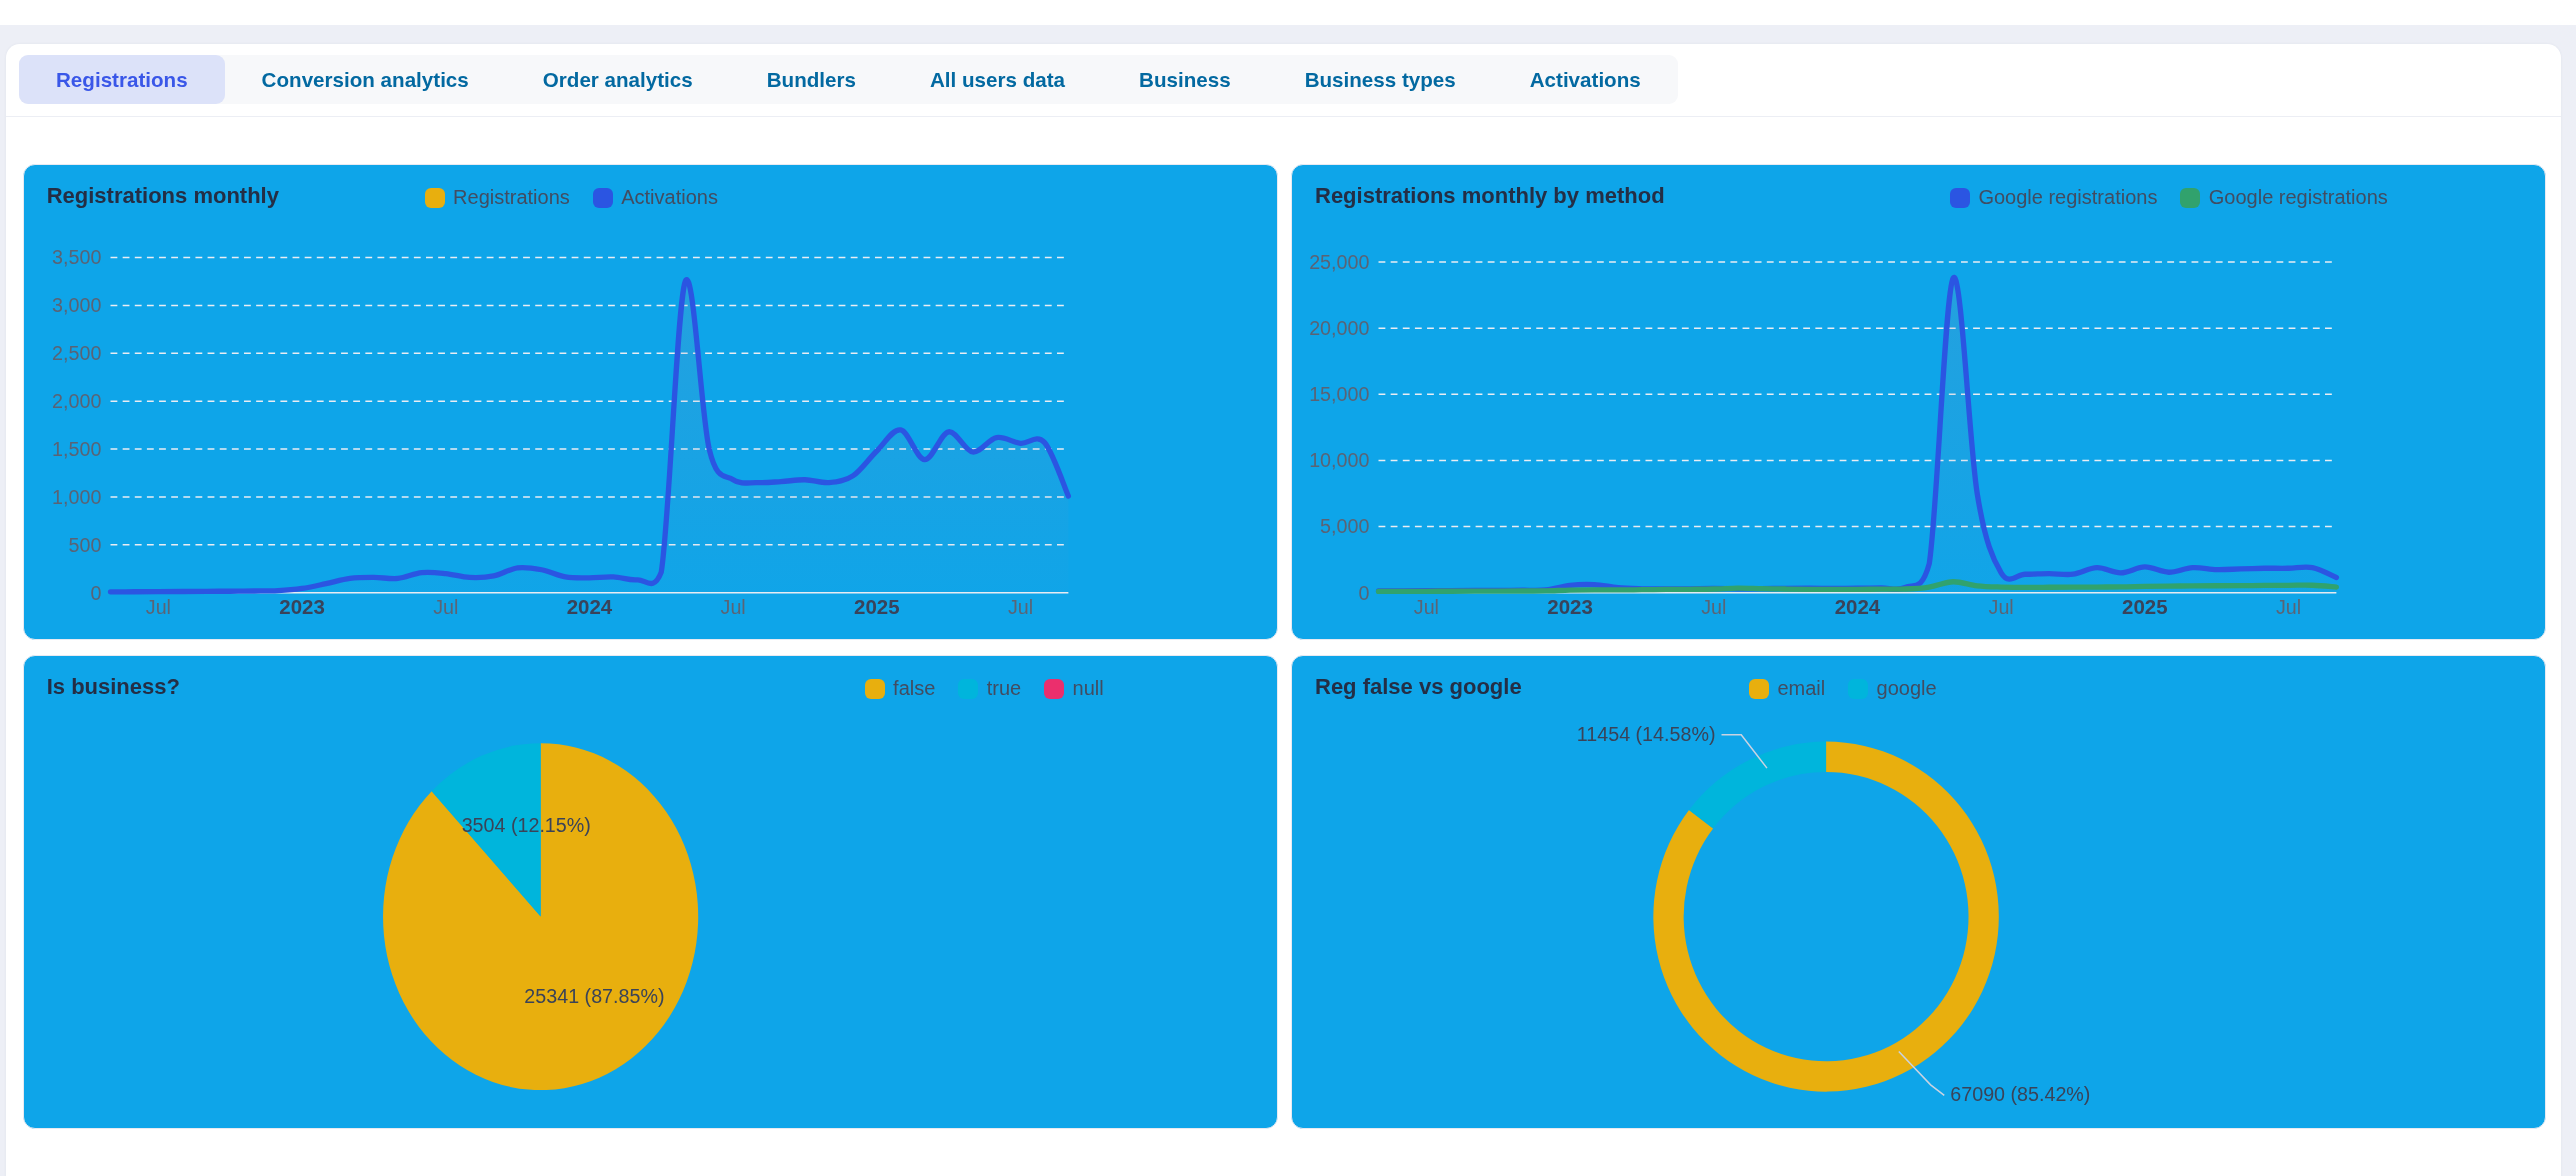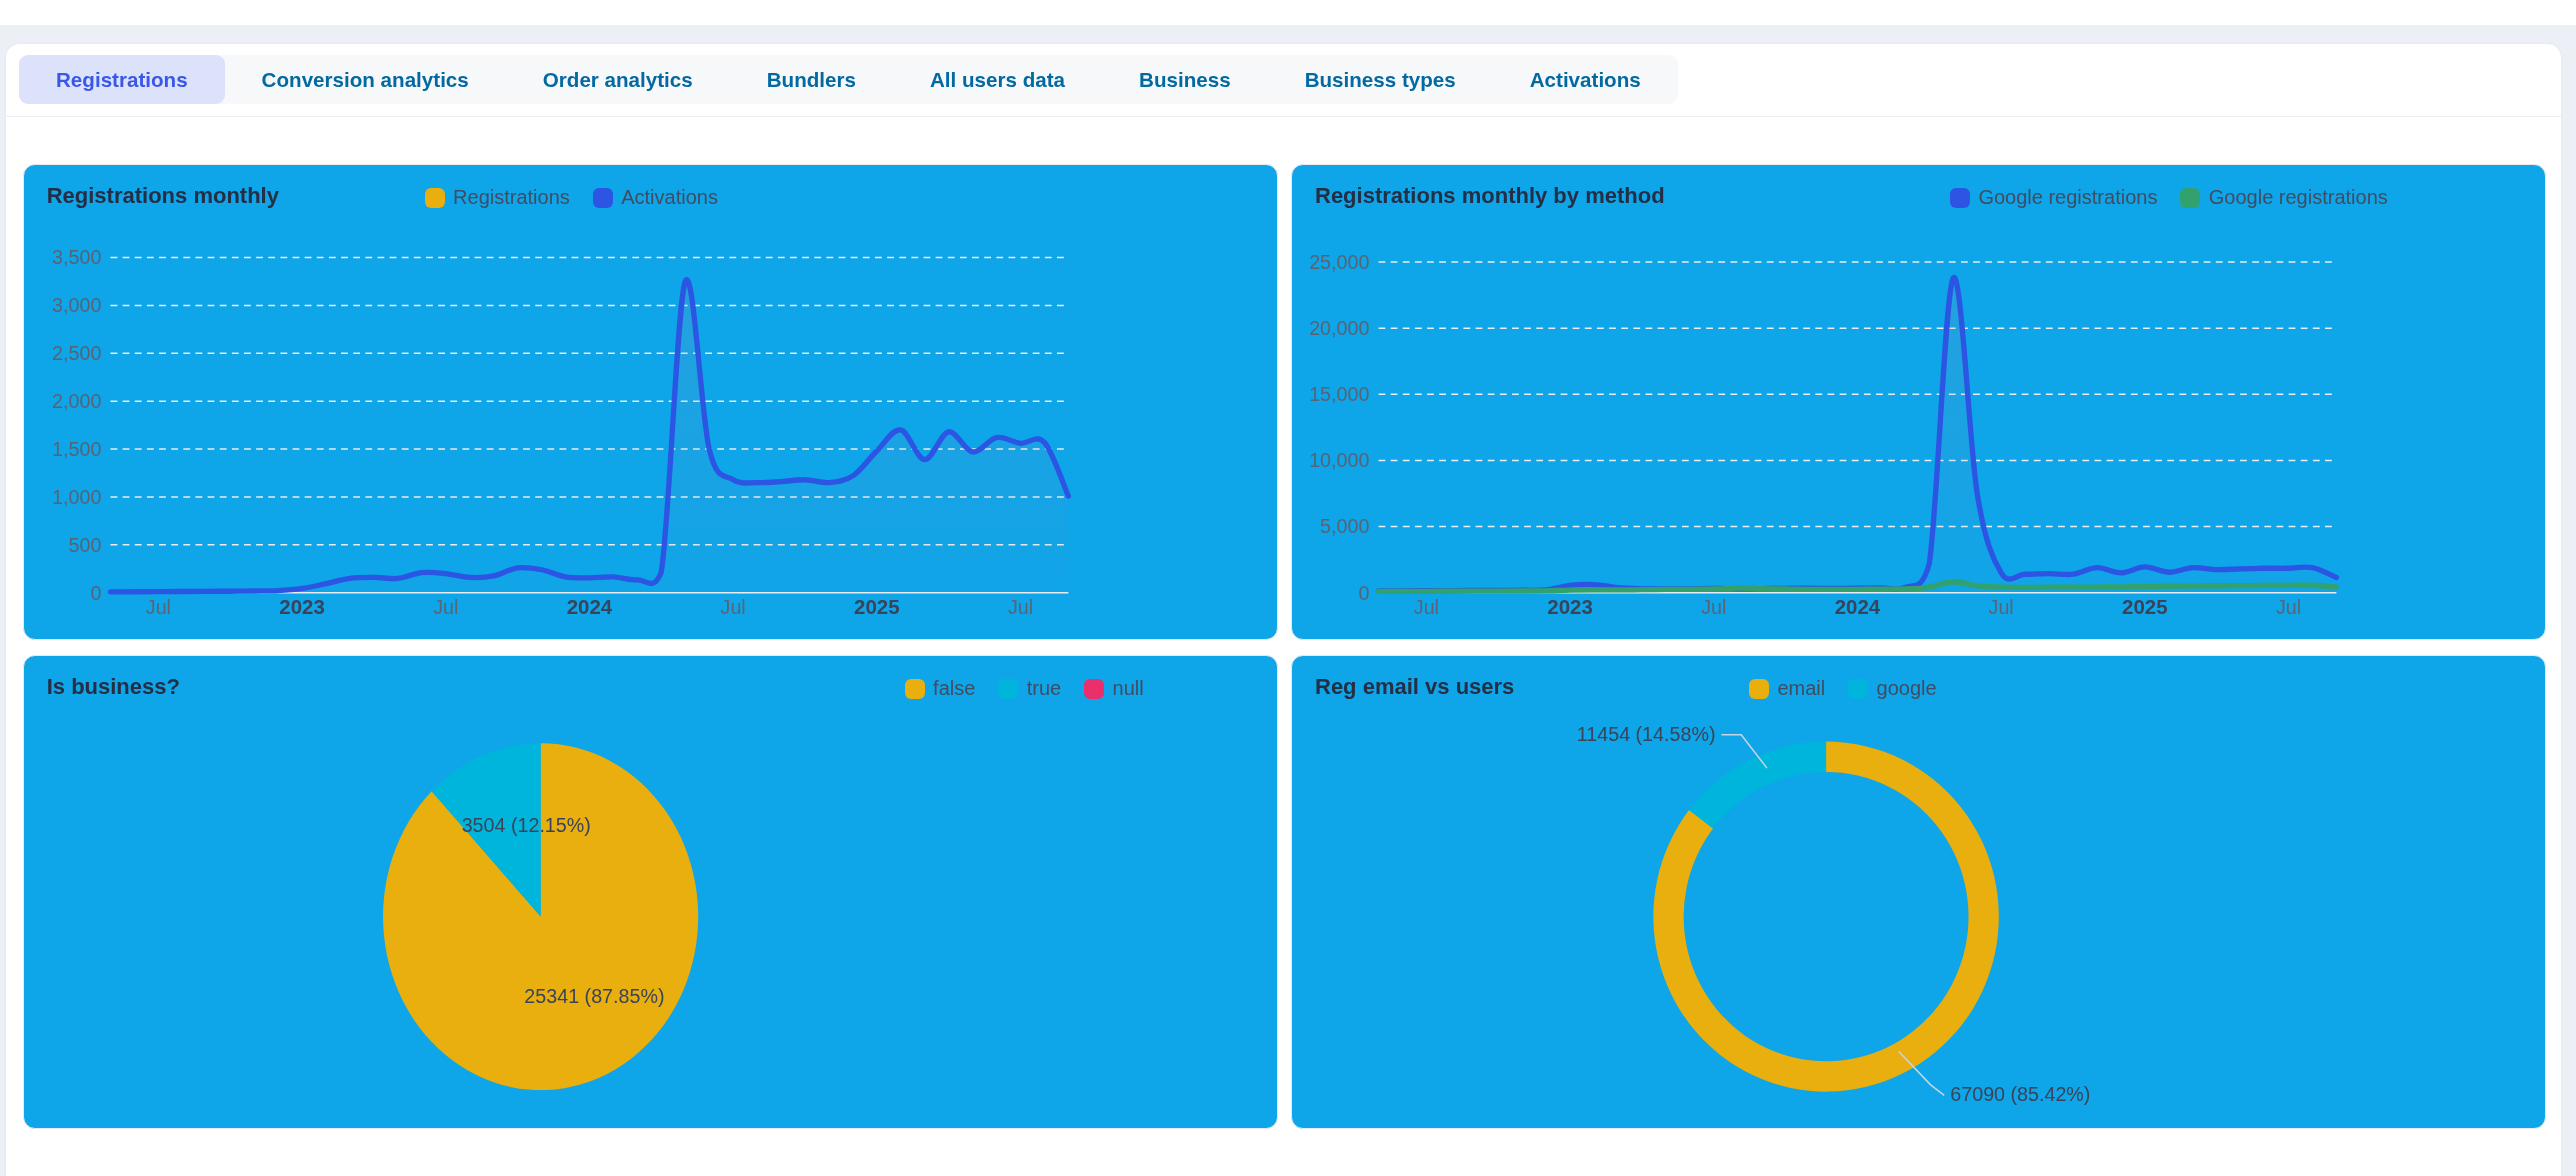--- a/index.html
+++ b/index.html
@@ -163,7 +163,7 @@
 
   <section class="card" id="card-2">
     <h3>Is business?</h3>
-    <div class="legend" id="legend-2" style="left: 841px; margin-left: 40px;">
+    <div class="legend" id="legend-2" style="left: 841px;">
         <span class="legend-item">
           <span class="chip" style="background: rgb(232, 175, 14);"></span>
           <span>false</span>

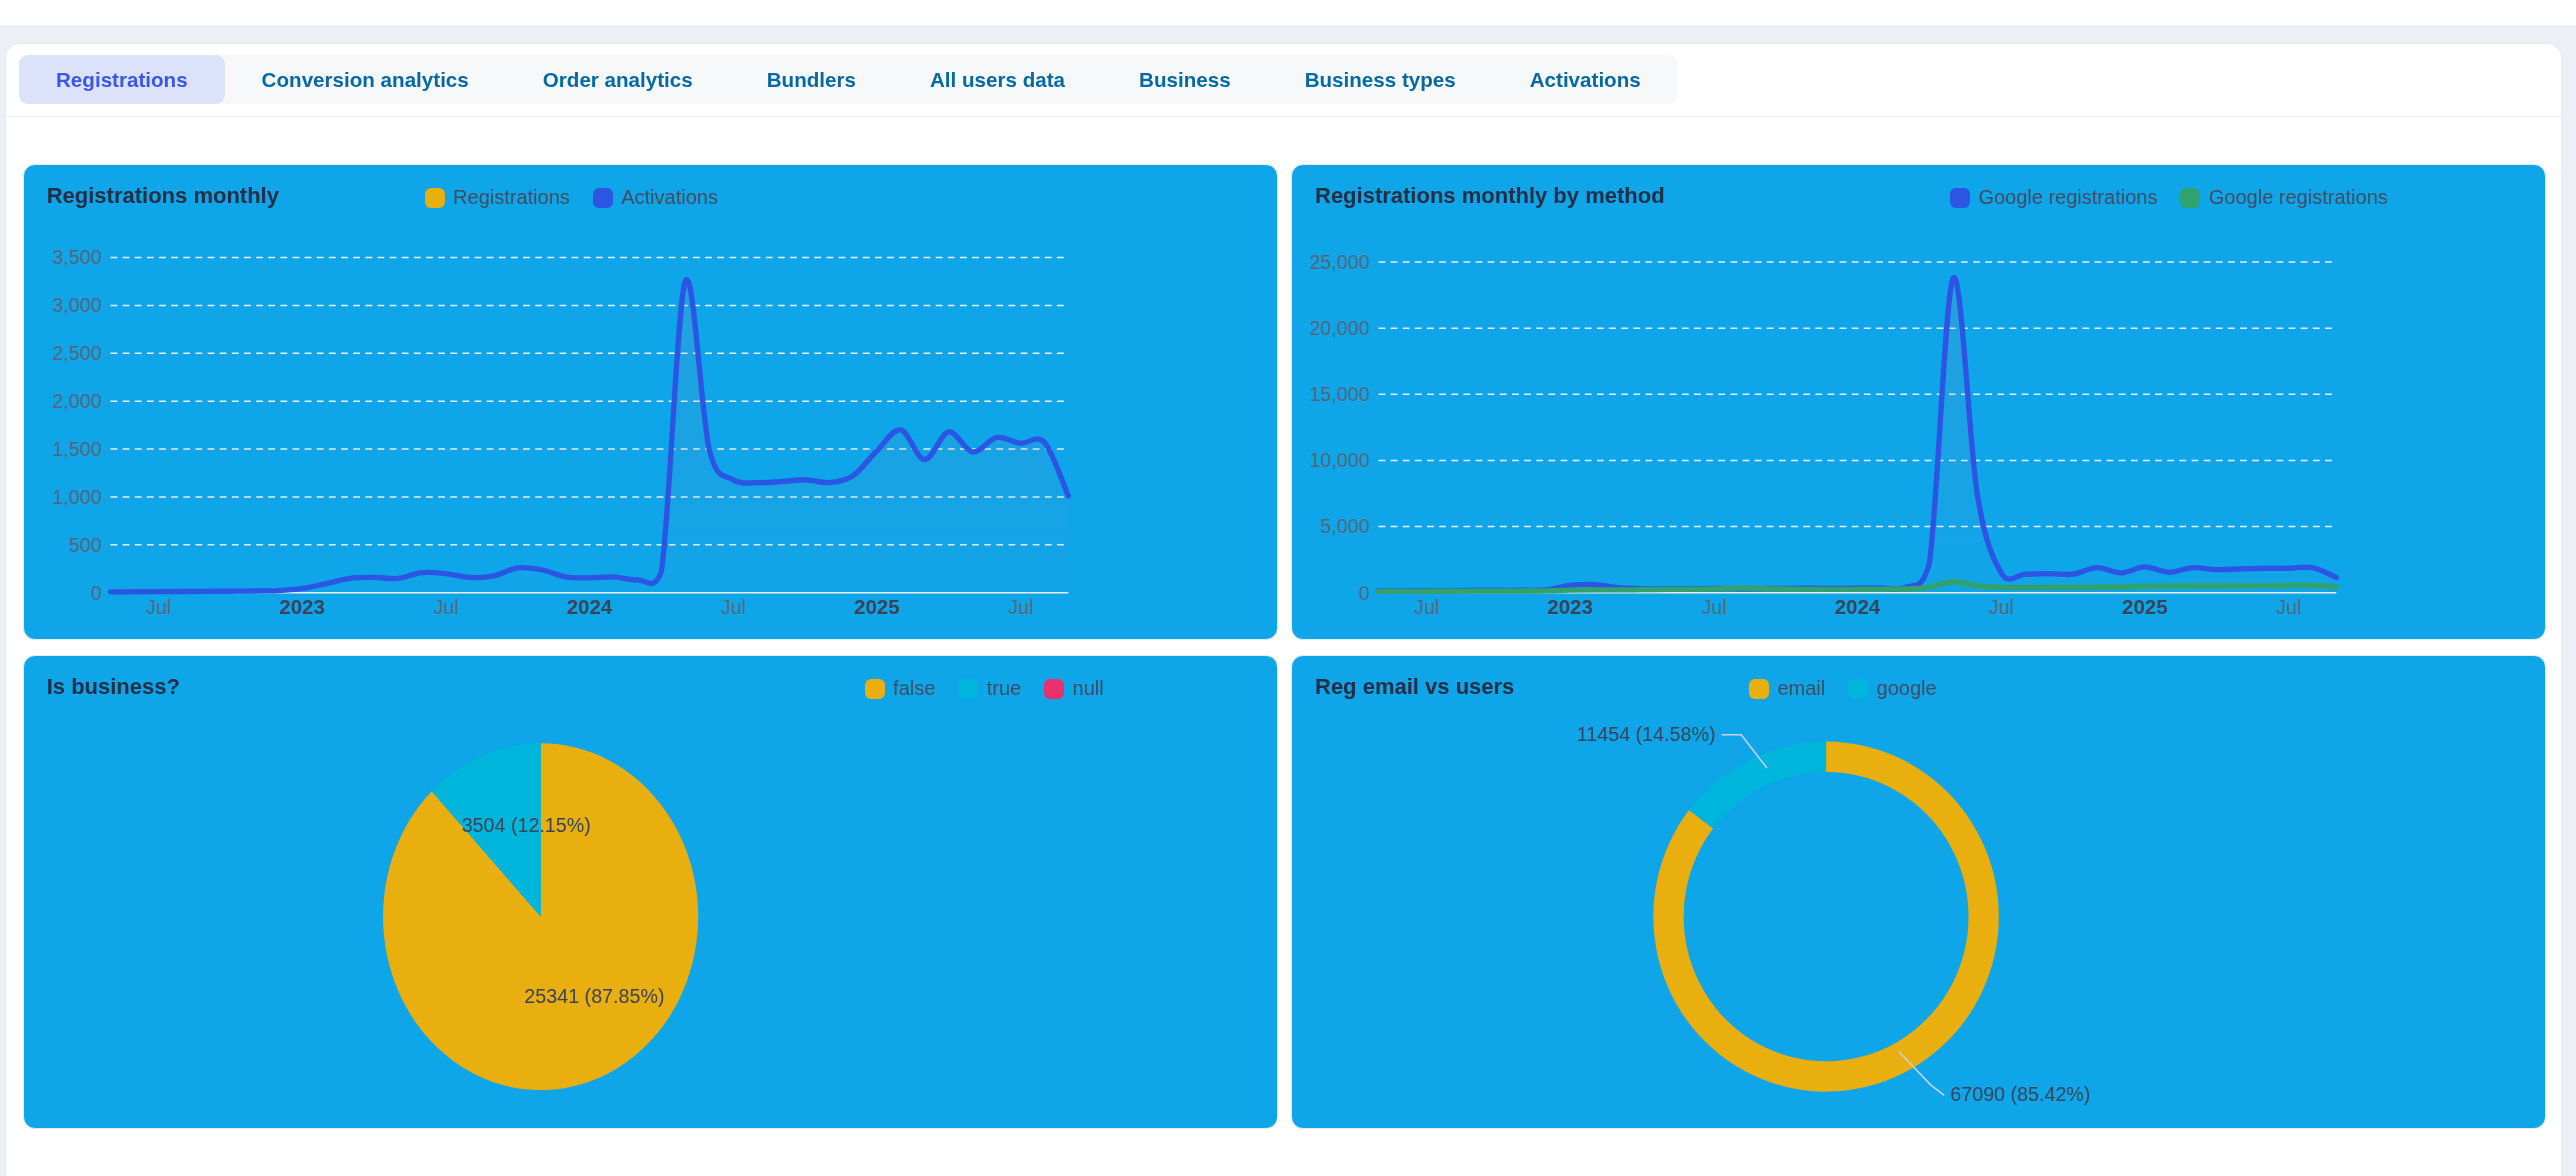--- a/index.html
+++ b/index.html
@@ -186,7 +186,7 @@
   </section>
 
   <section class="card" id="card-3">
-    <h3>Reg email vs users</h3>
+    <h3>Reg false vs google</h3>
     <div class="legend" id="legend-3" style="left: 457px;">
         <span class="legend-item">
           <span class="chip" style="background: rgb(232, 175, 14);"></span>

